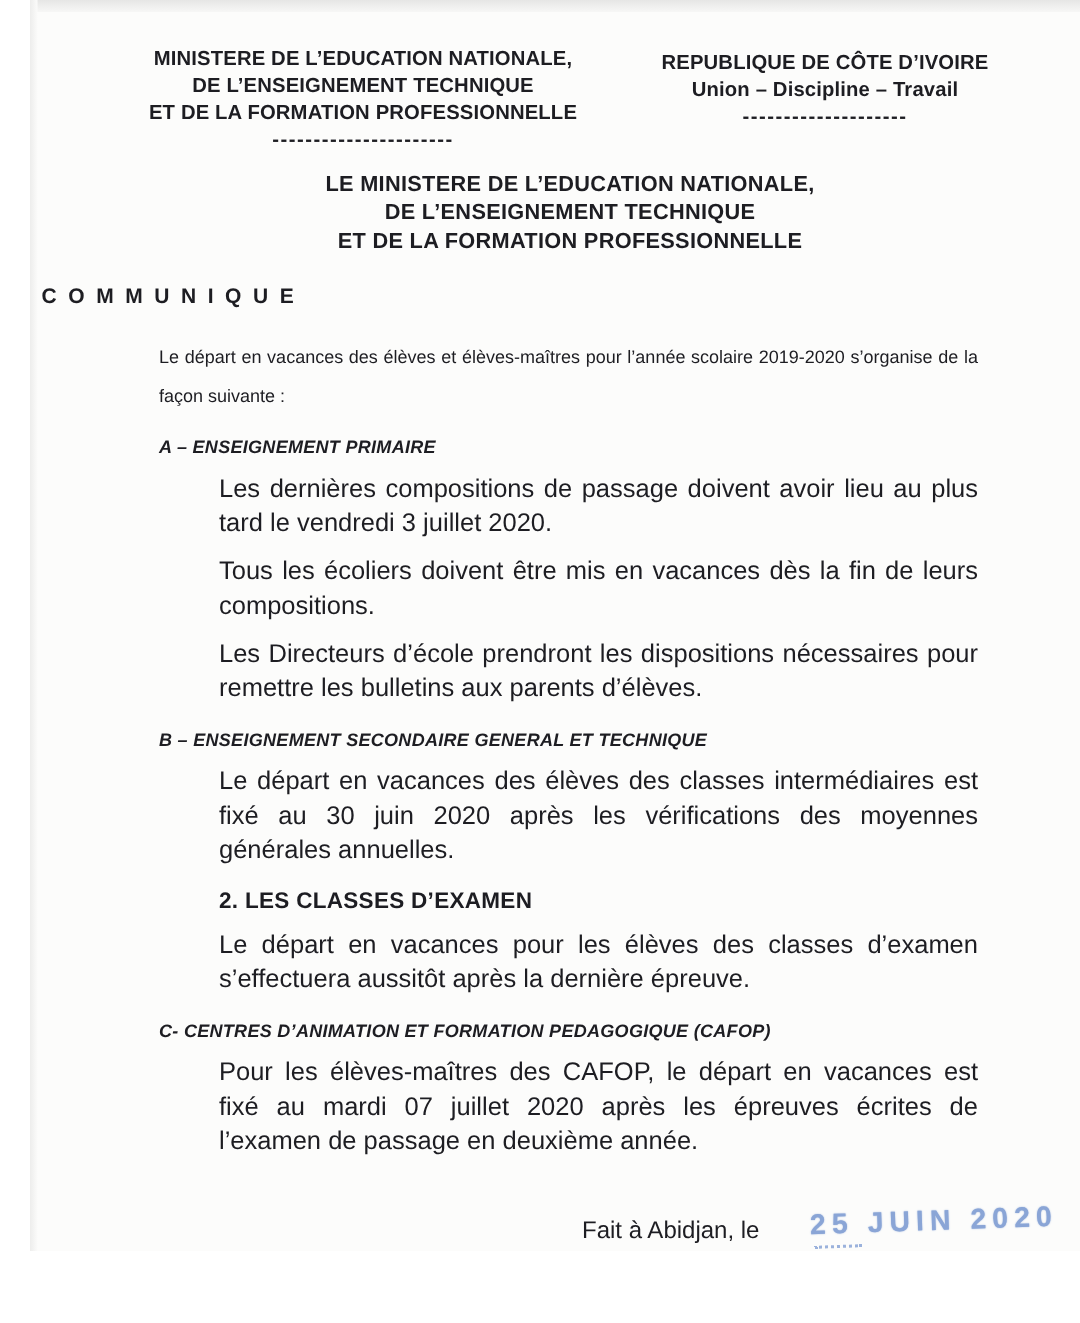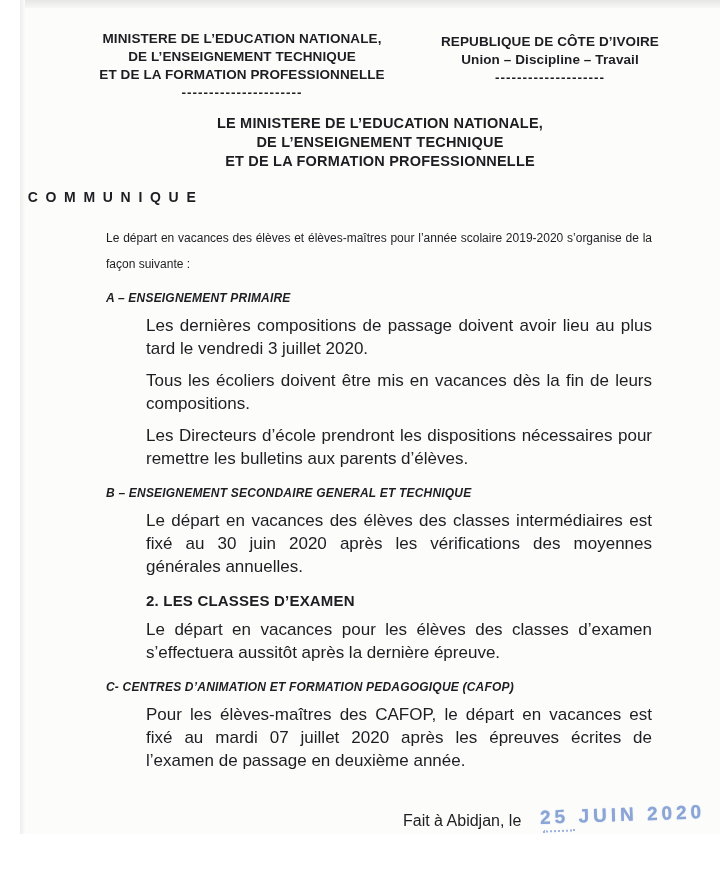--- a/index.html
+++ b/index.html
@@ -32,7 +32,7 @@
   .para{margin:9px 88px 0 126px;font-size:17px;line-height:23px;text-align:justify;}
 
   .signature{position:absolute;left:0;right:0;top:798px;height:84px;}
-  .fait-line{position:absolute;left:383px;top:14px;font-size:16px;}
+  .fait-line{position:absolute;left:368px;top:14px;font-size:16px;}
   .date-stamp{
     position:absolute;left:520px;top:6px;
     font-size:19px;font-weight:bold;letter-spacing:4px;

